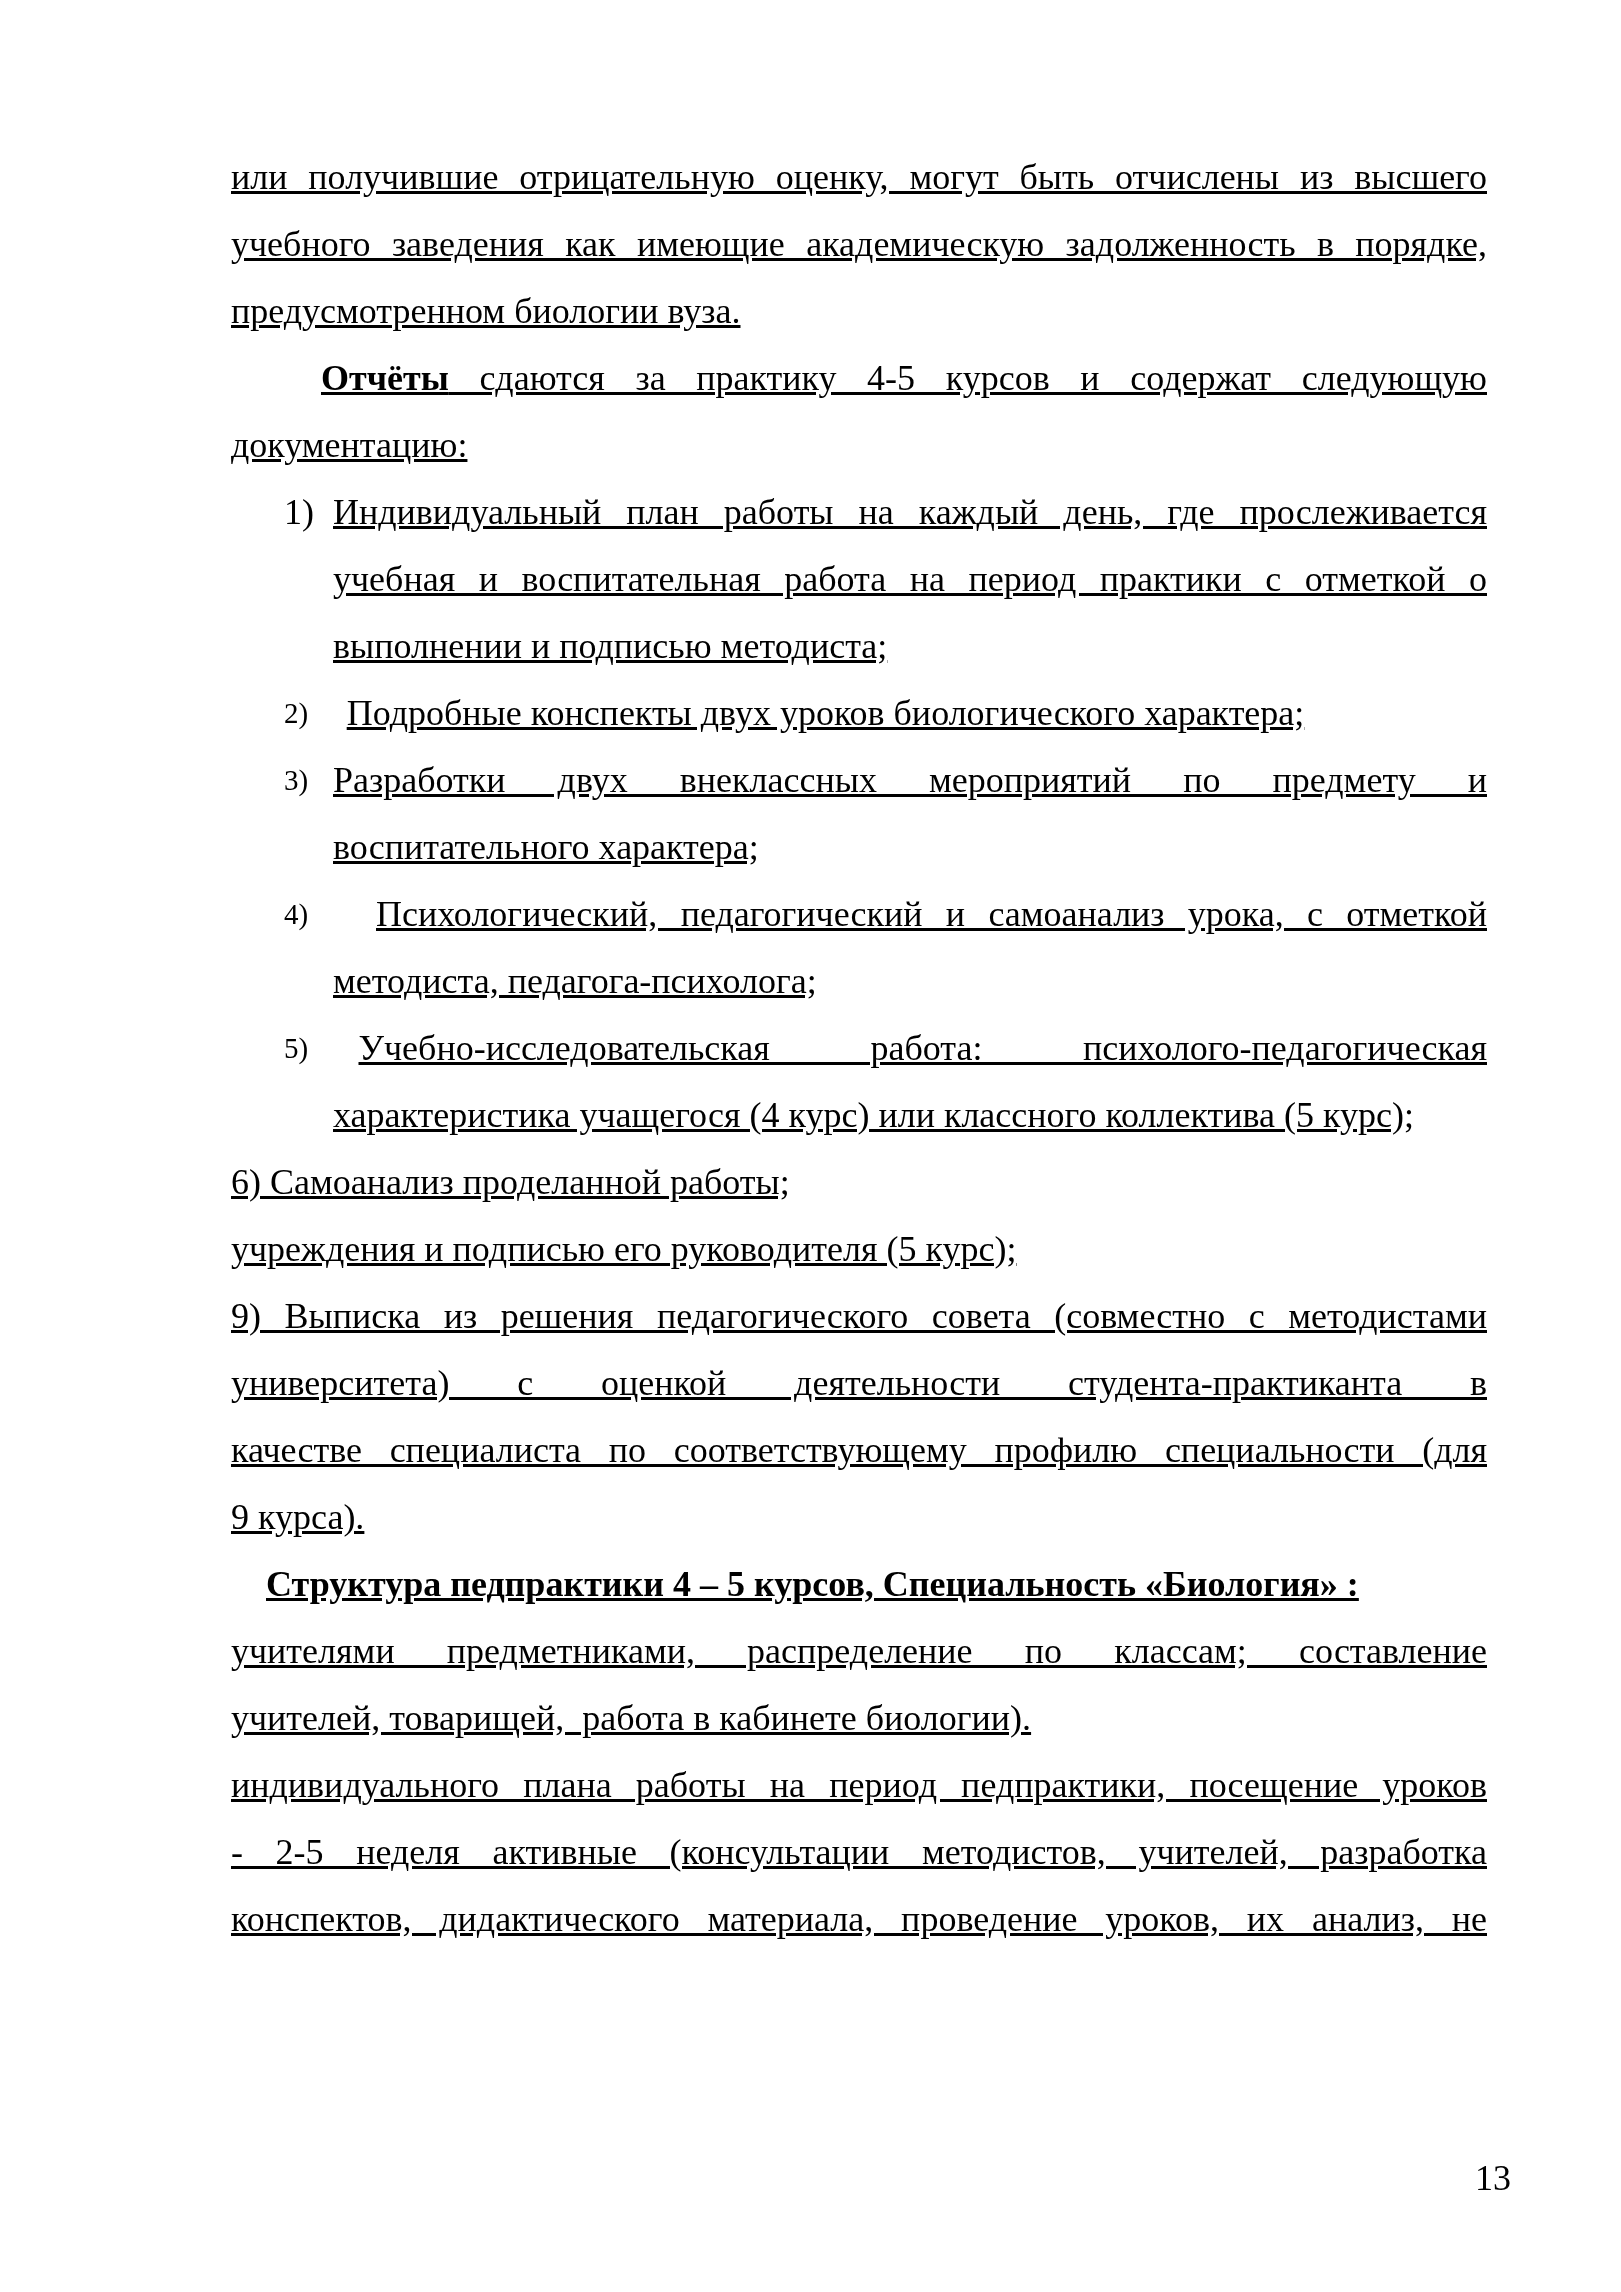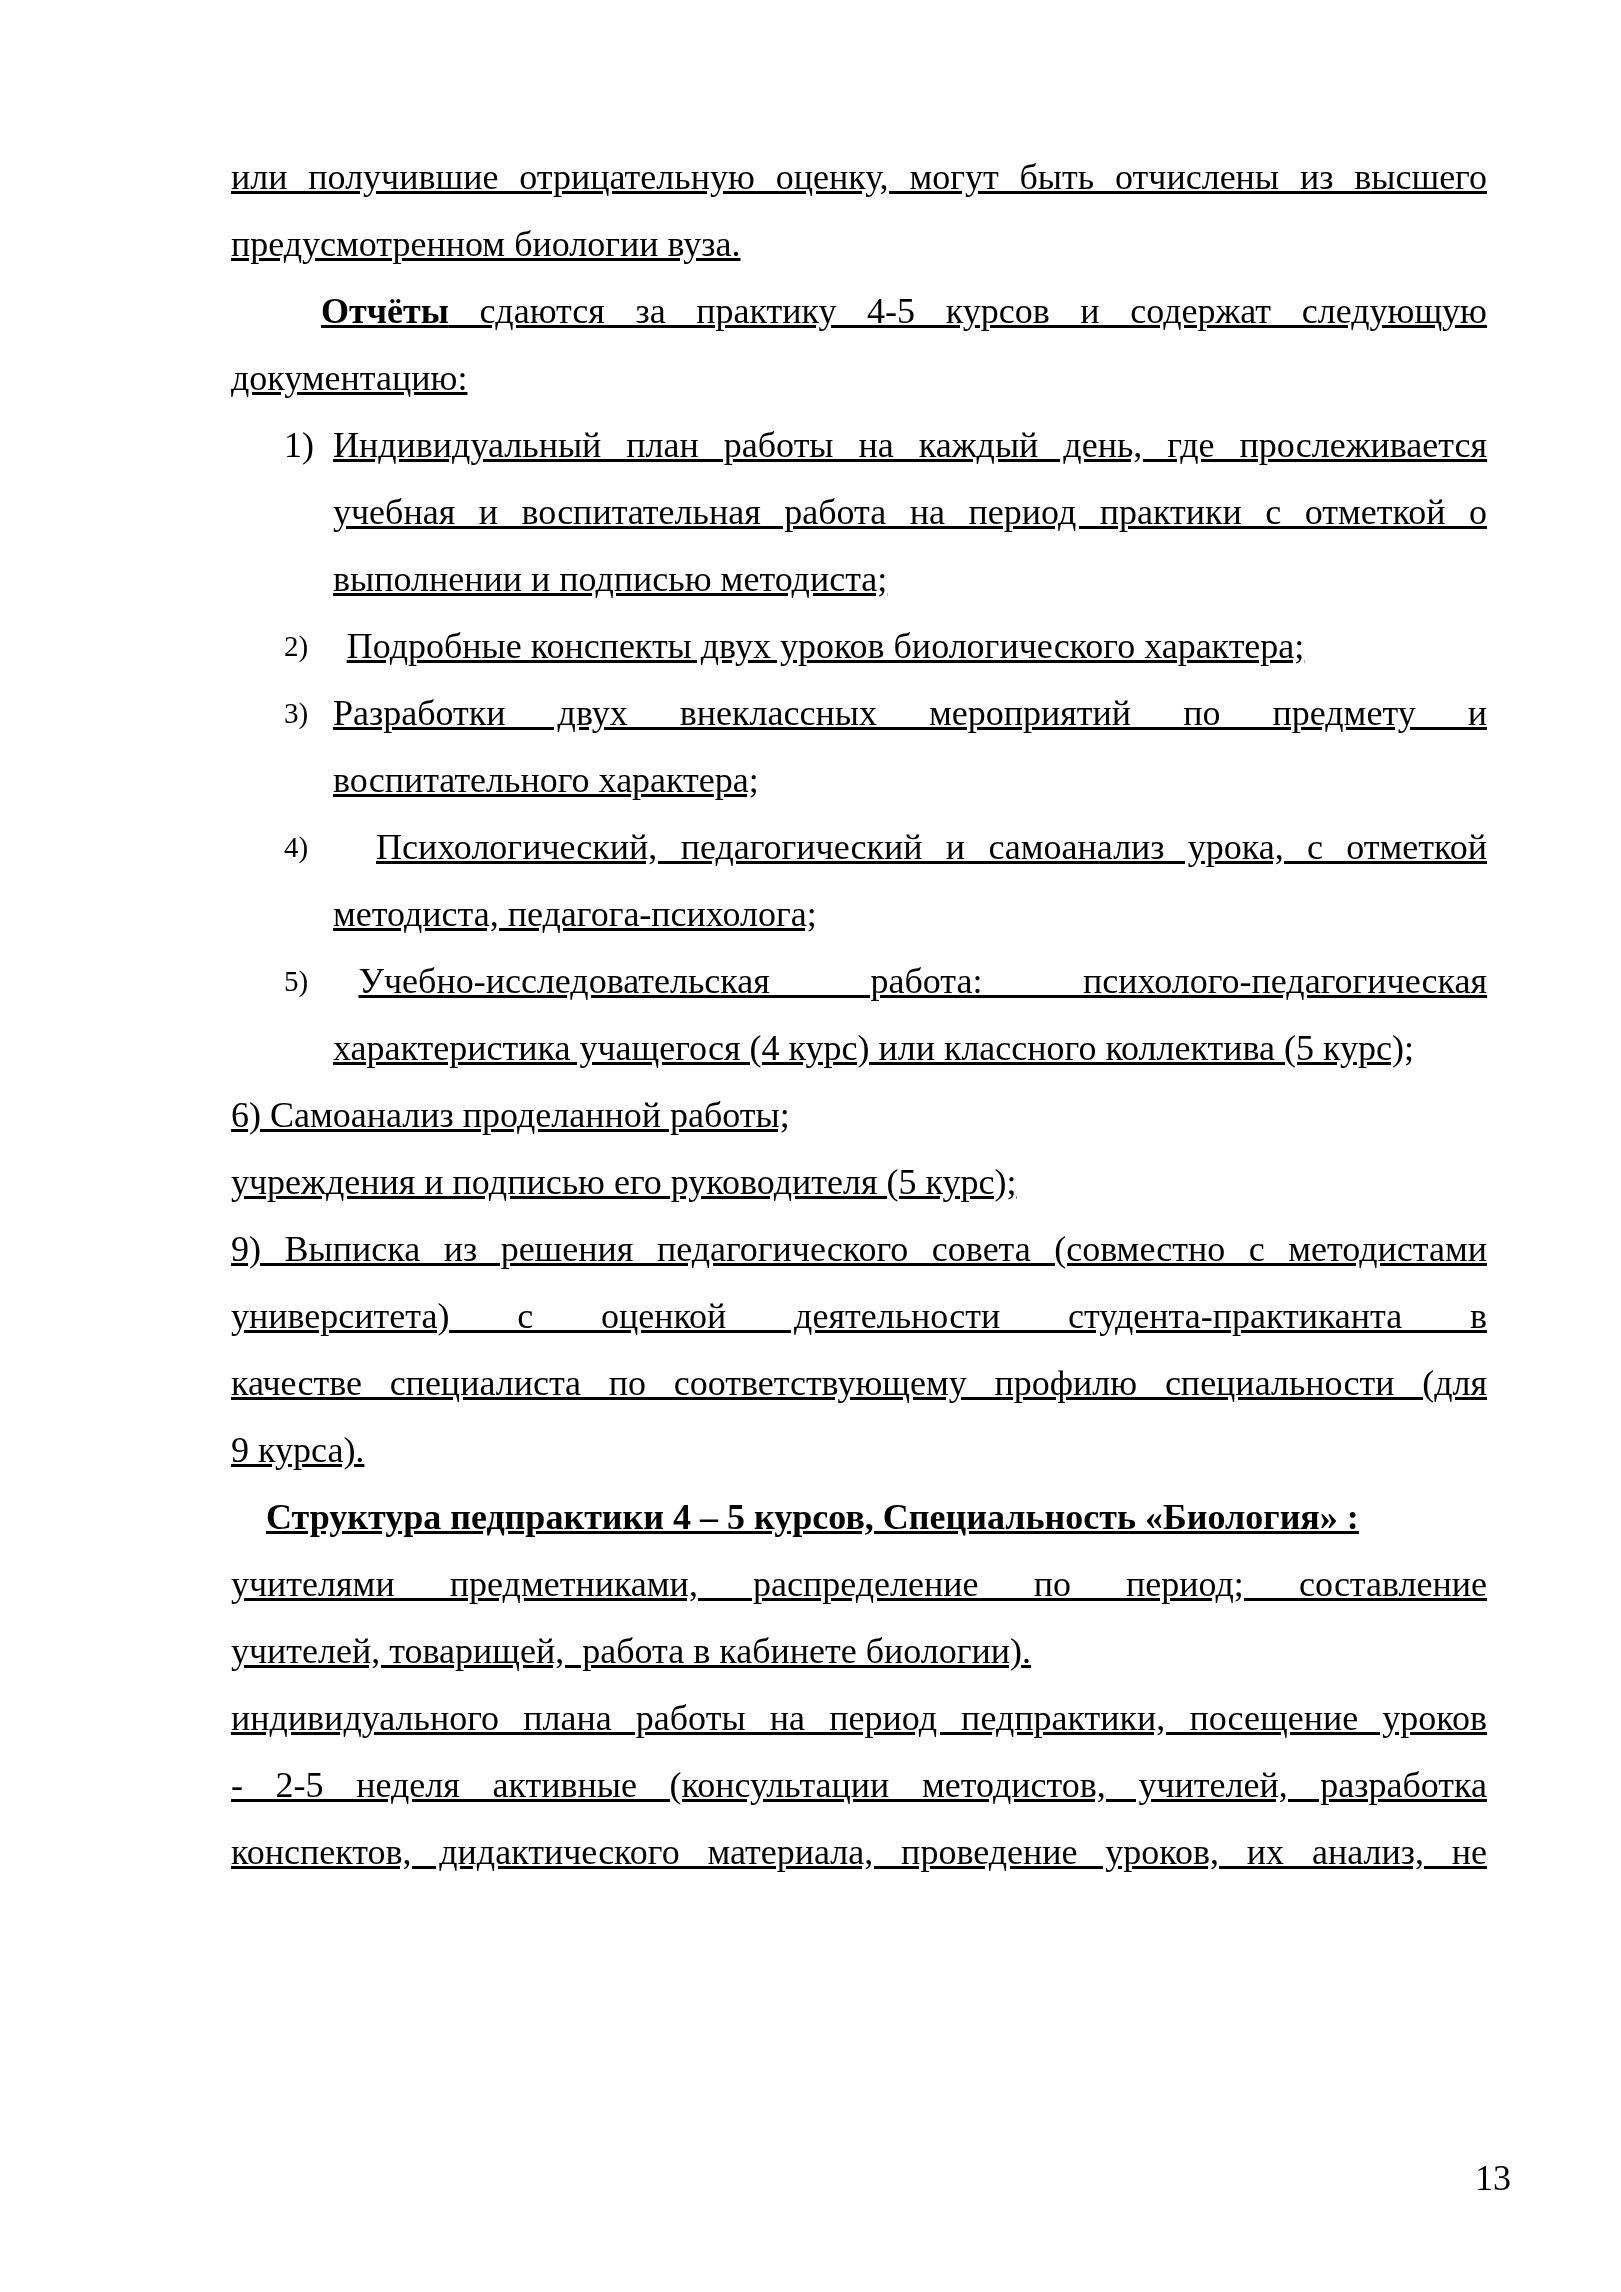--- a/index.html
+++ b/index.html
@@ -67,6 +67,7 @@
 <div class="page-content">
     <div class="block p">
       <div class="line just">или получившие отрицательную оценку, могут быть отчислены из высшего</div>
+      <div class="line just">учебного заведения как имеющие академическую задолженность в порядке,</div>
       <div class="line">предусмотренном биологии вуза.</div>
     </div>
     <div class="block p">

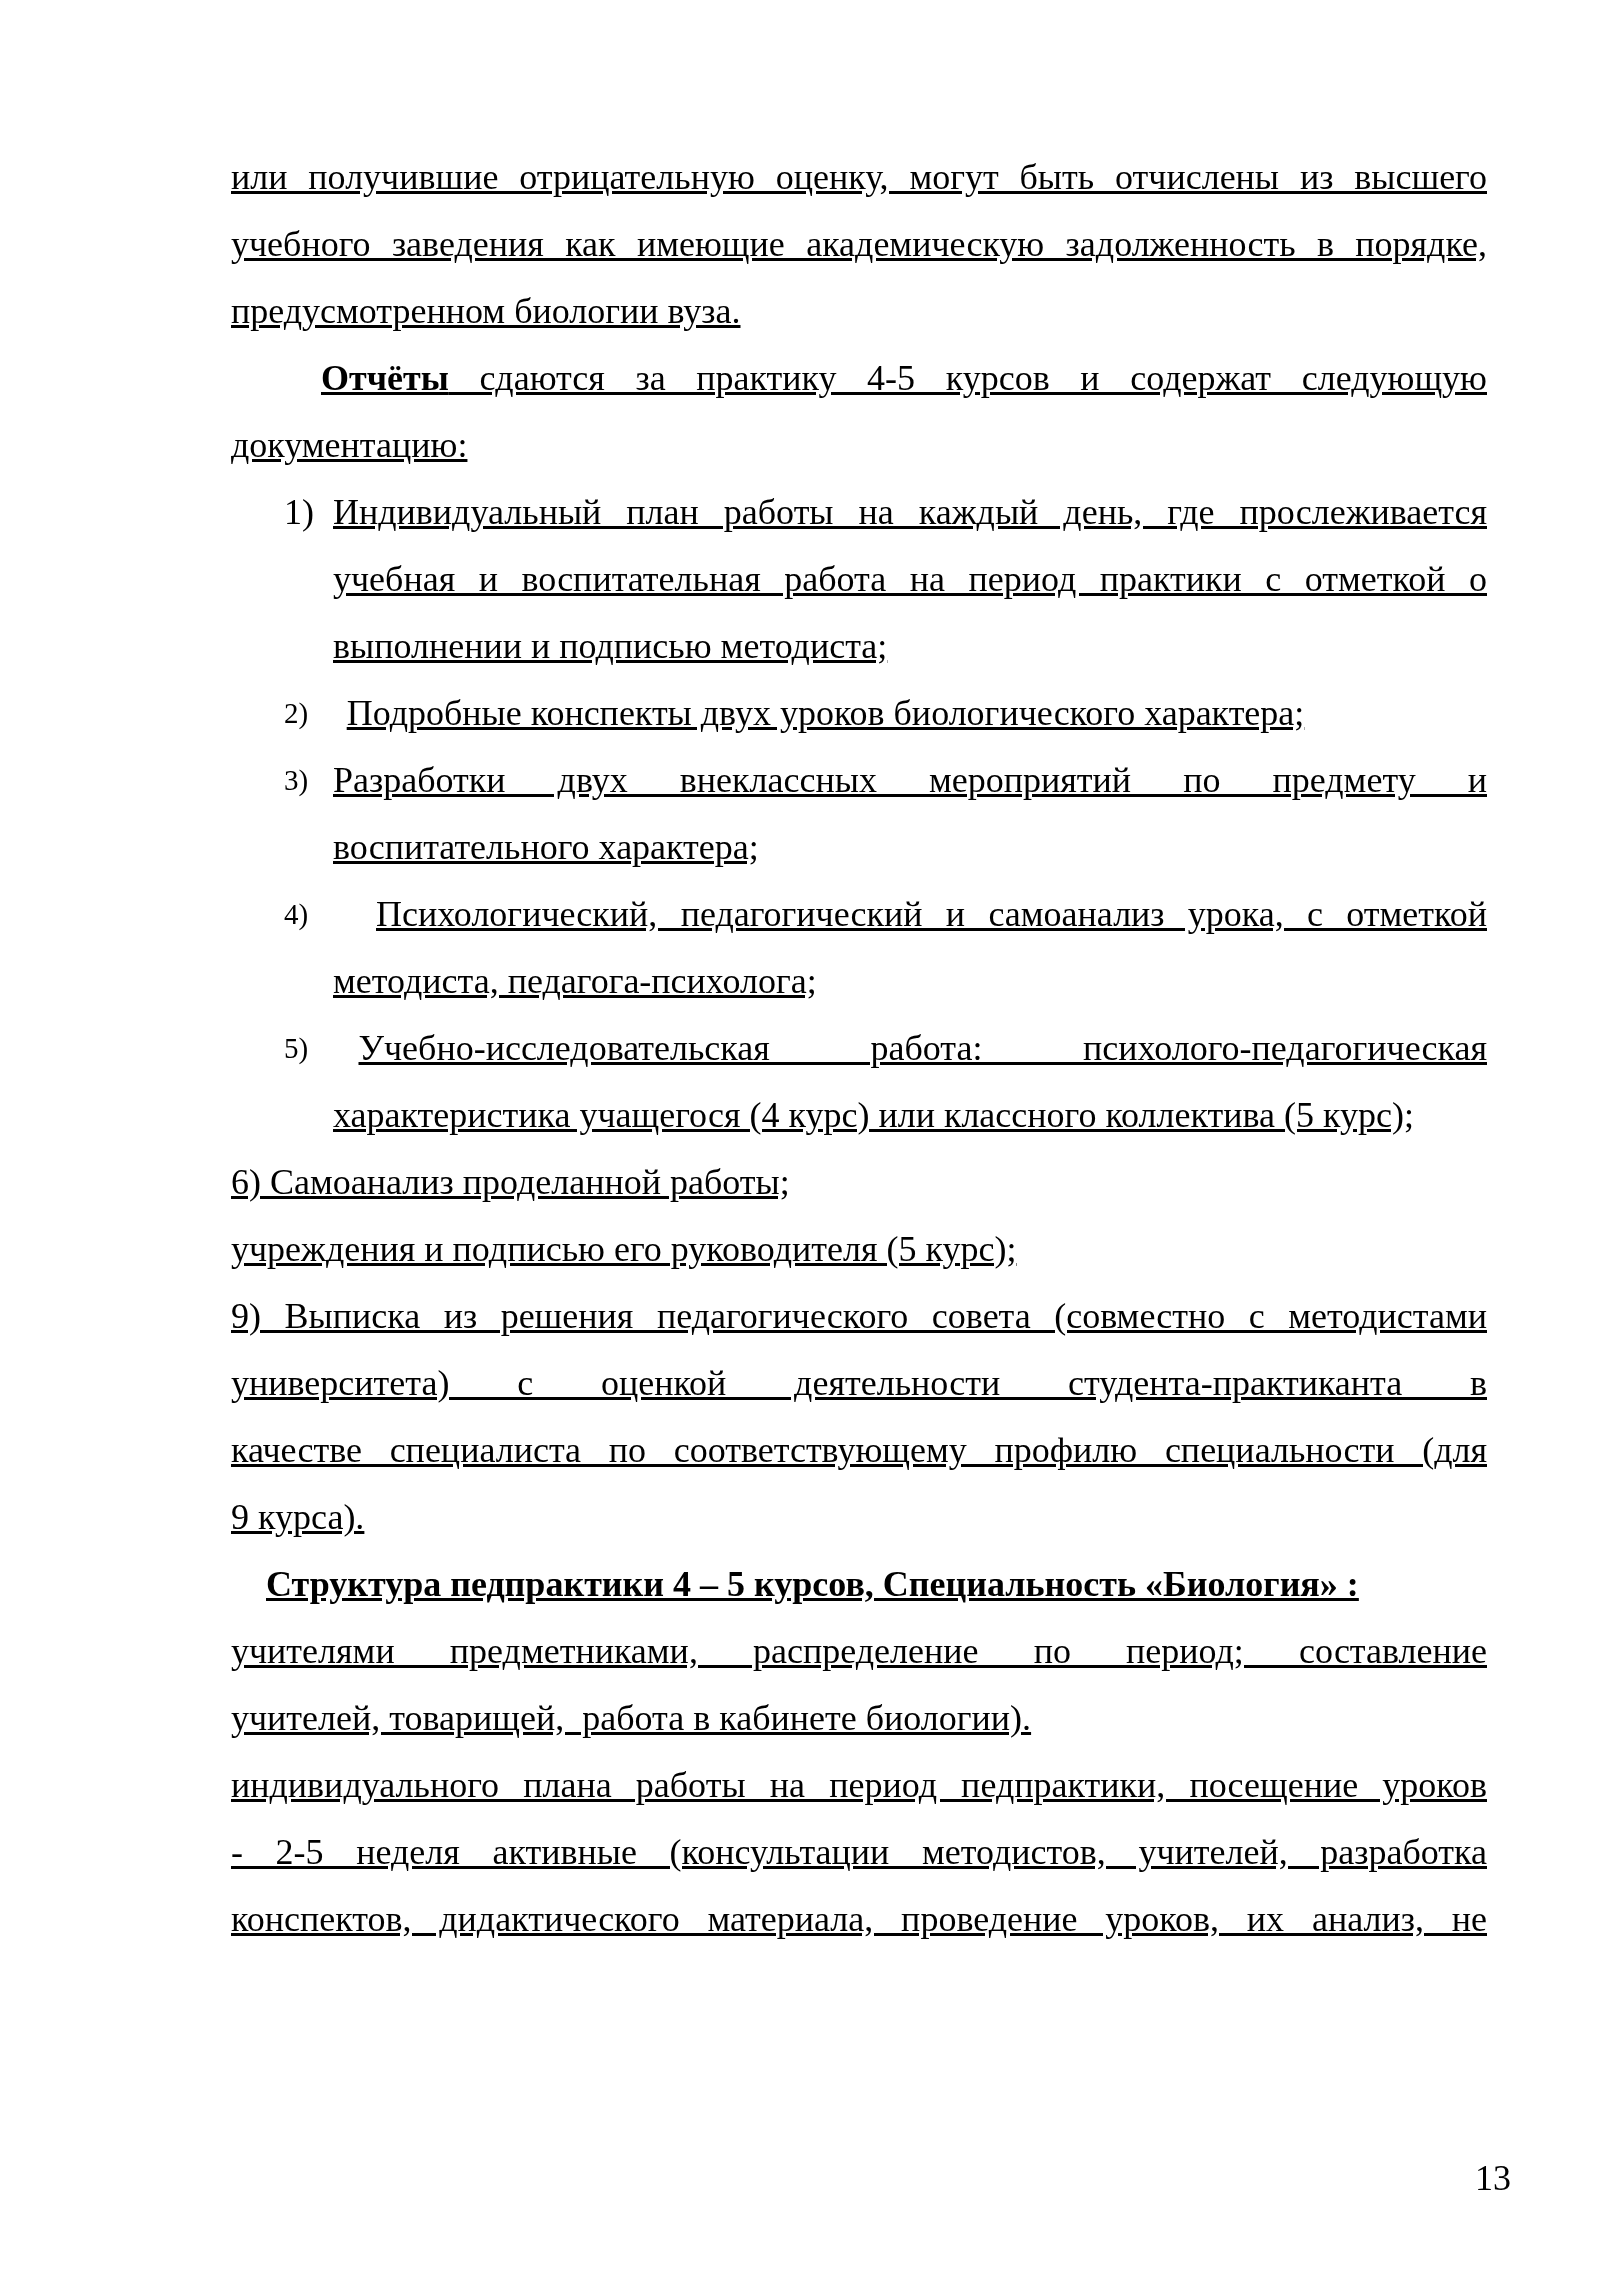--- a/index.html
+++ b/index.html
@@ -125,7 +125,7 @@
       <div class="line" style="text-indent: 35px;">Структура педпрактики 4 – 5 курсов, Специальность «Биология» :</div>
     </div>
     <div class="block p">
-      <div class="line just">учителями предметниками, распределение по период; составление</div>
+      <div class="line just">учителями предметниками, распределение по классам; составление</div>
       <div class="line">учителей, товарищей,&nbsp; работа в кабинете биологии).</div>
       <div class="line just">индивидуального плана работы на период педпрактики, посещение уроков</div>
     </div>

